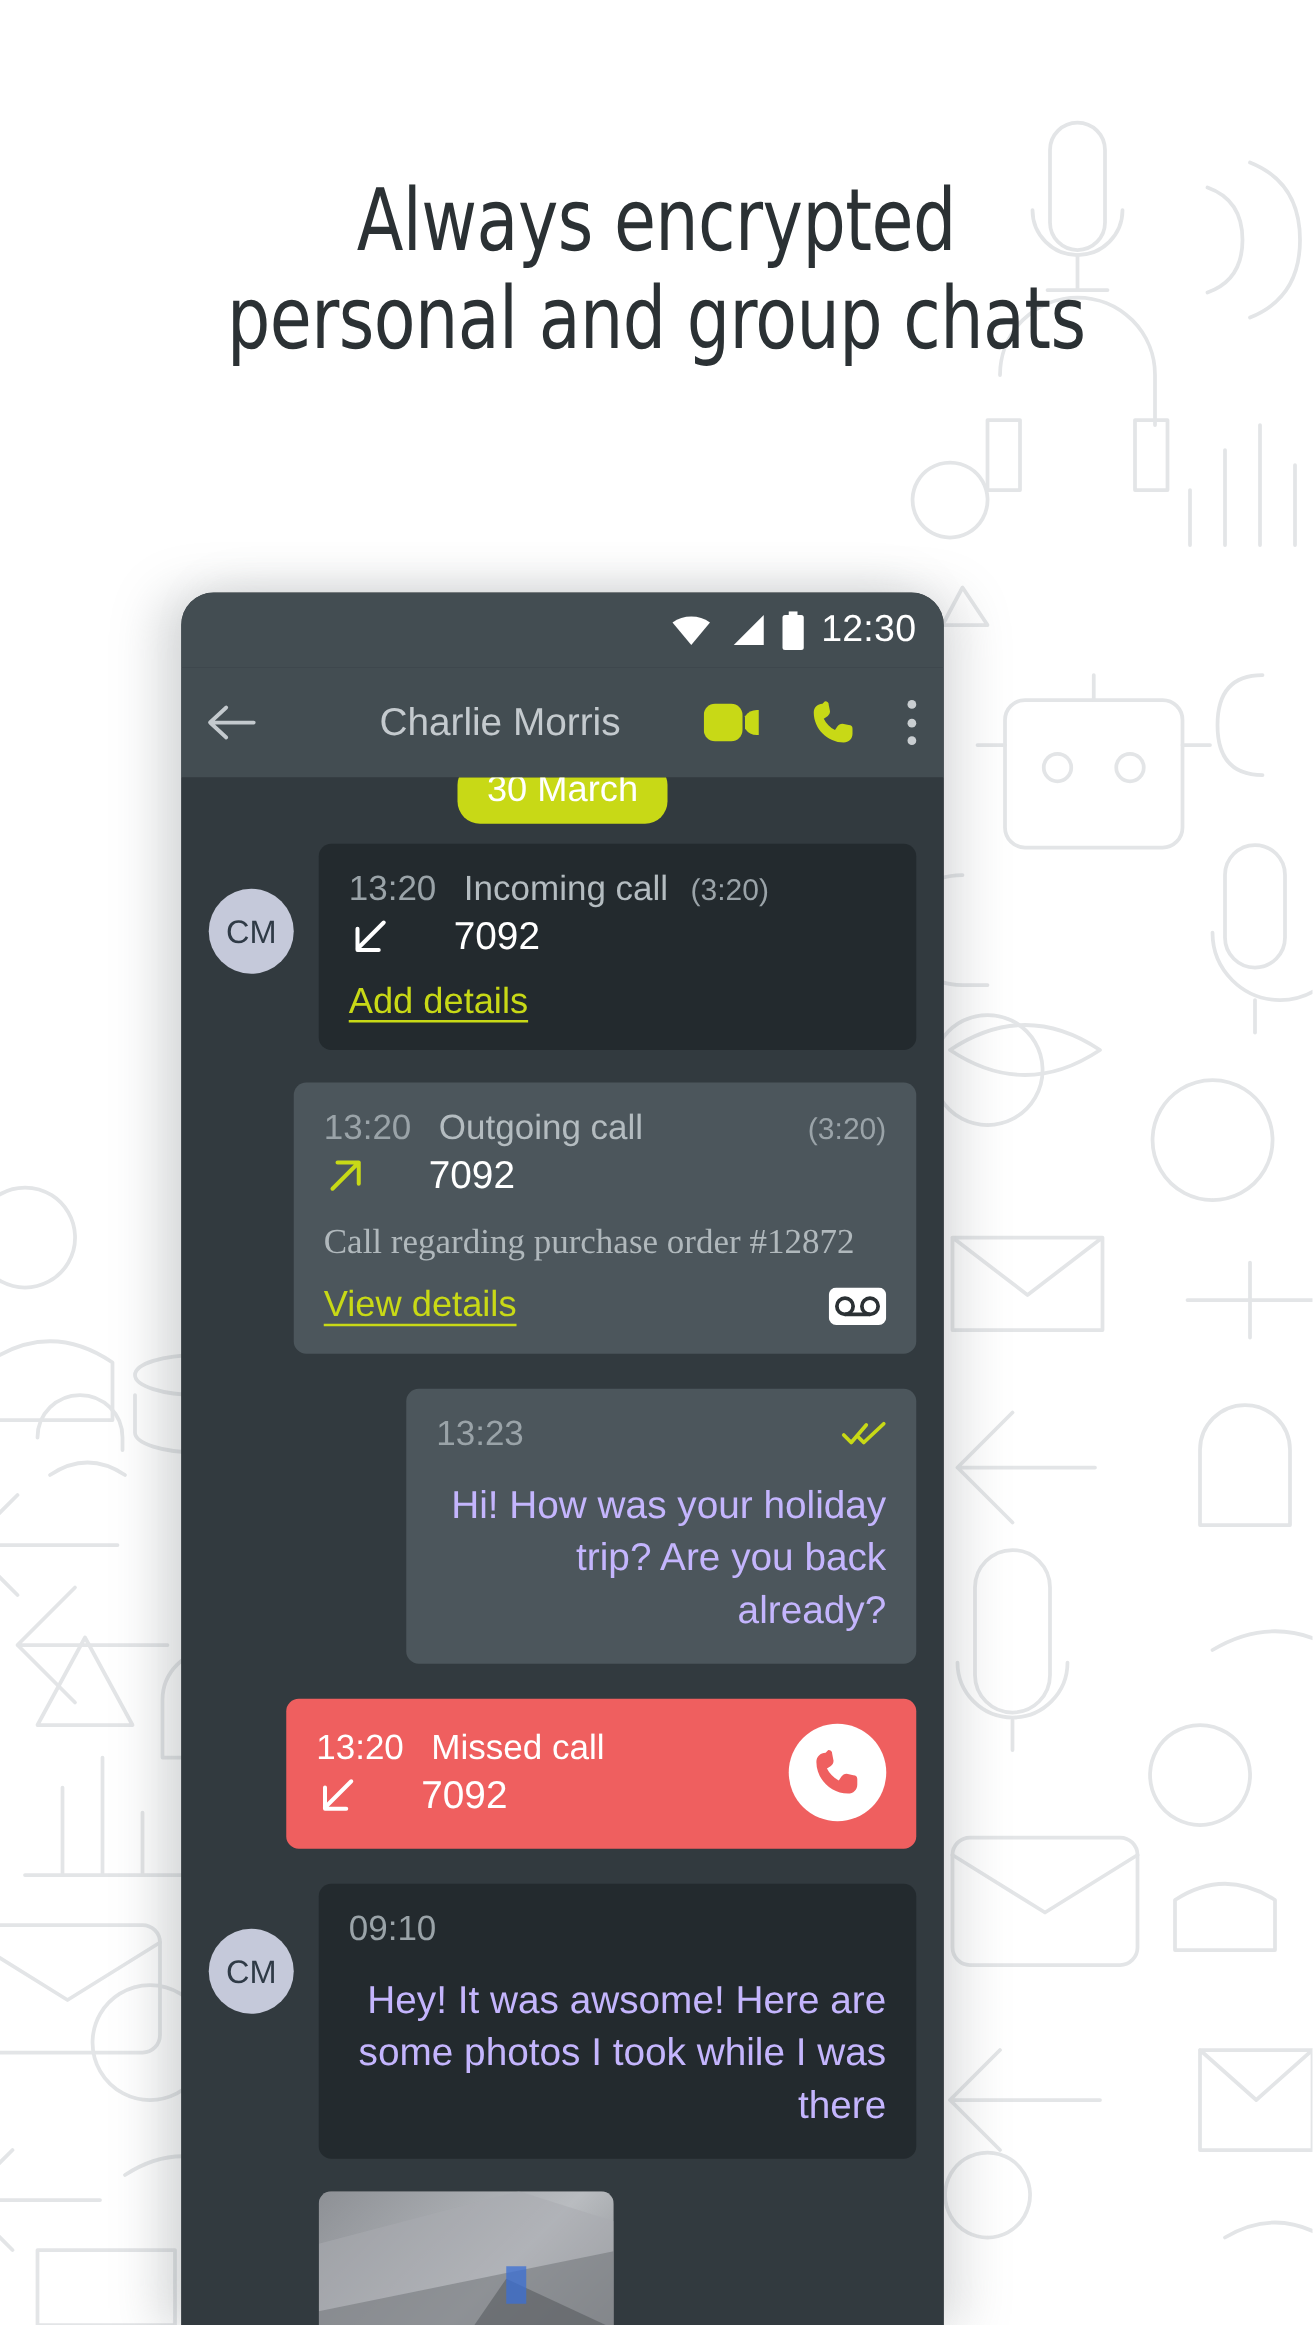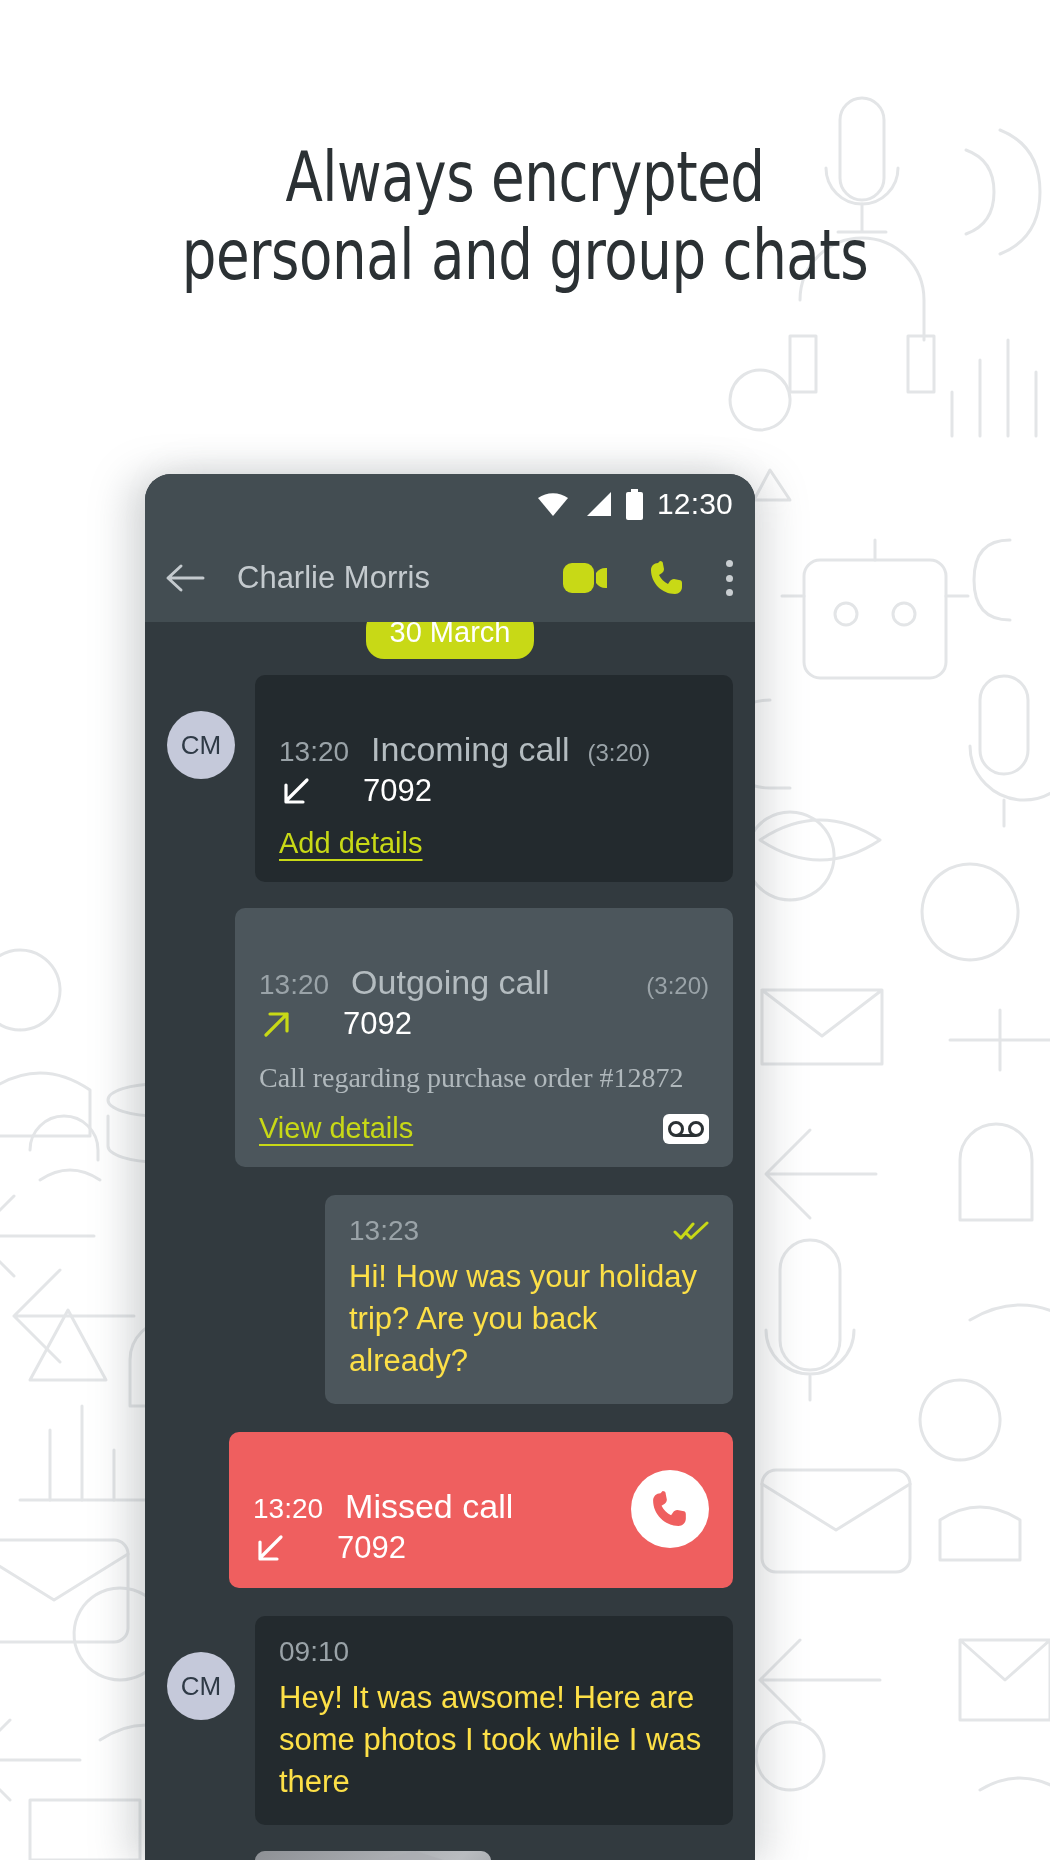--- a/index.html
+++ b/index.html
@@ -83,6 +83,7 @@
     flex:1 1 auto;
     white-space:nowrap;
     overflow:hidden;
+    text-align:center;
   }
   .tb-actions { display:flex; align-items:center; gap:40px; }
   .cam-ic { width:46px; height:34px; }

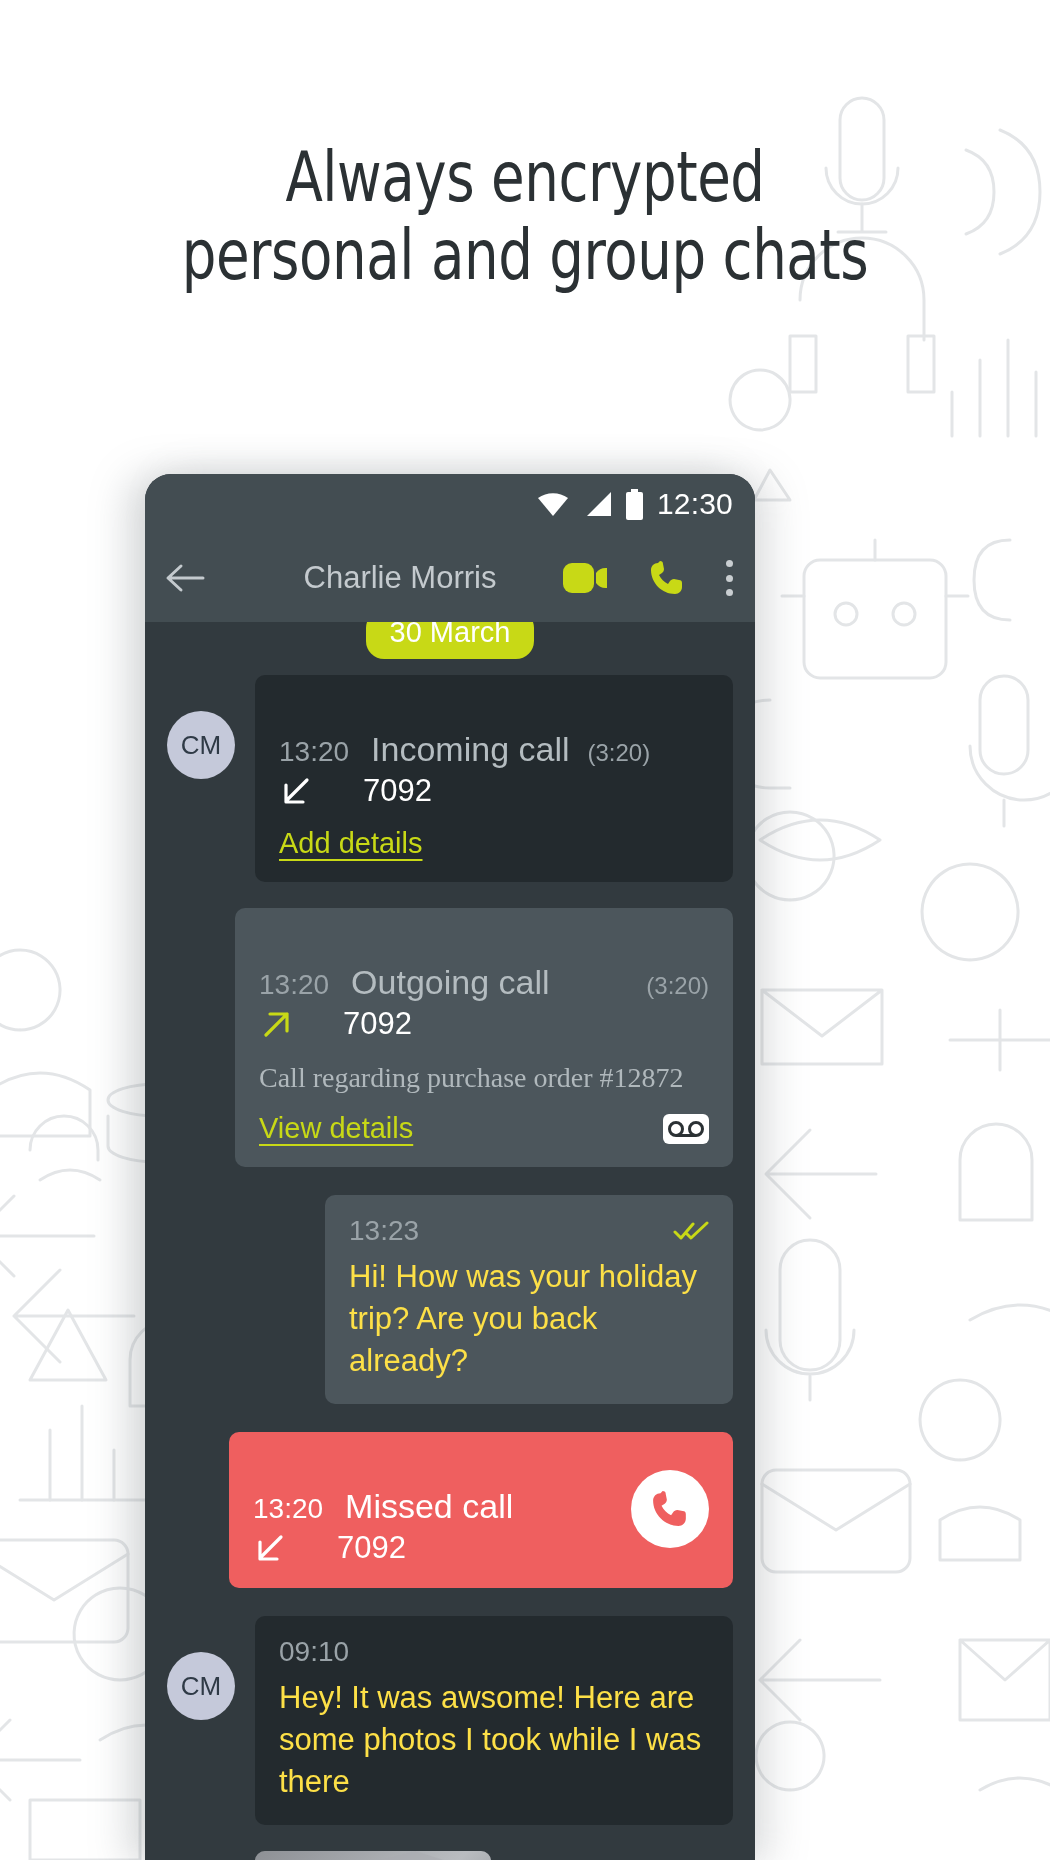--- a/index.html
+++ b/index.html
@@ -139,7 +139,7 @@
 
   .meta { display:flex; align-items:baseline; }
   .time { color:#9aa3a8; font-size:28px; }
-  .kind { color:#b4bcc0; font-size:34px; margin-left:22px;margin-top:35px; }
+  .kind { color:#b4bcc0; font-size:28px; margin-left:22px; }
   .dur  { color:#9aa3a8; font-size:24px; margin-left:18px; }
   .dur.right { margin-left:auto; }
 

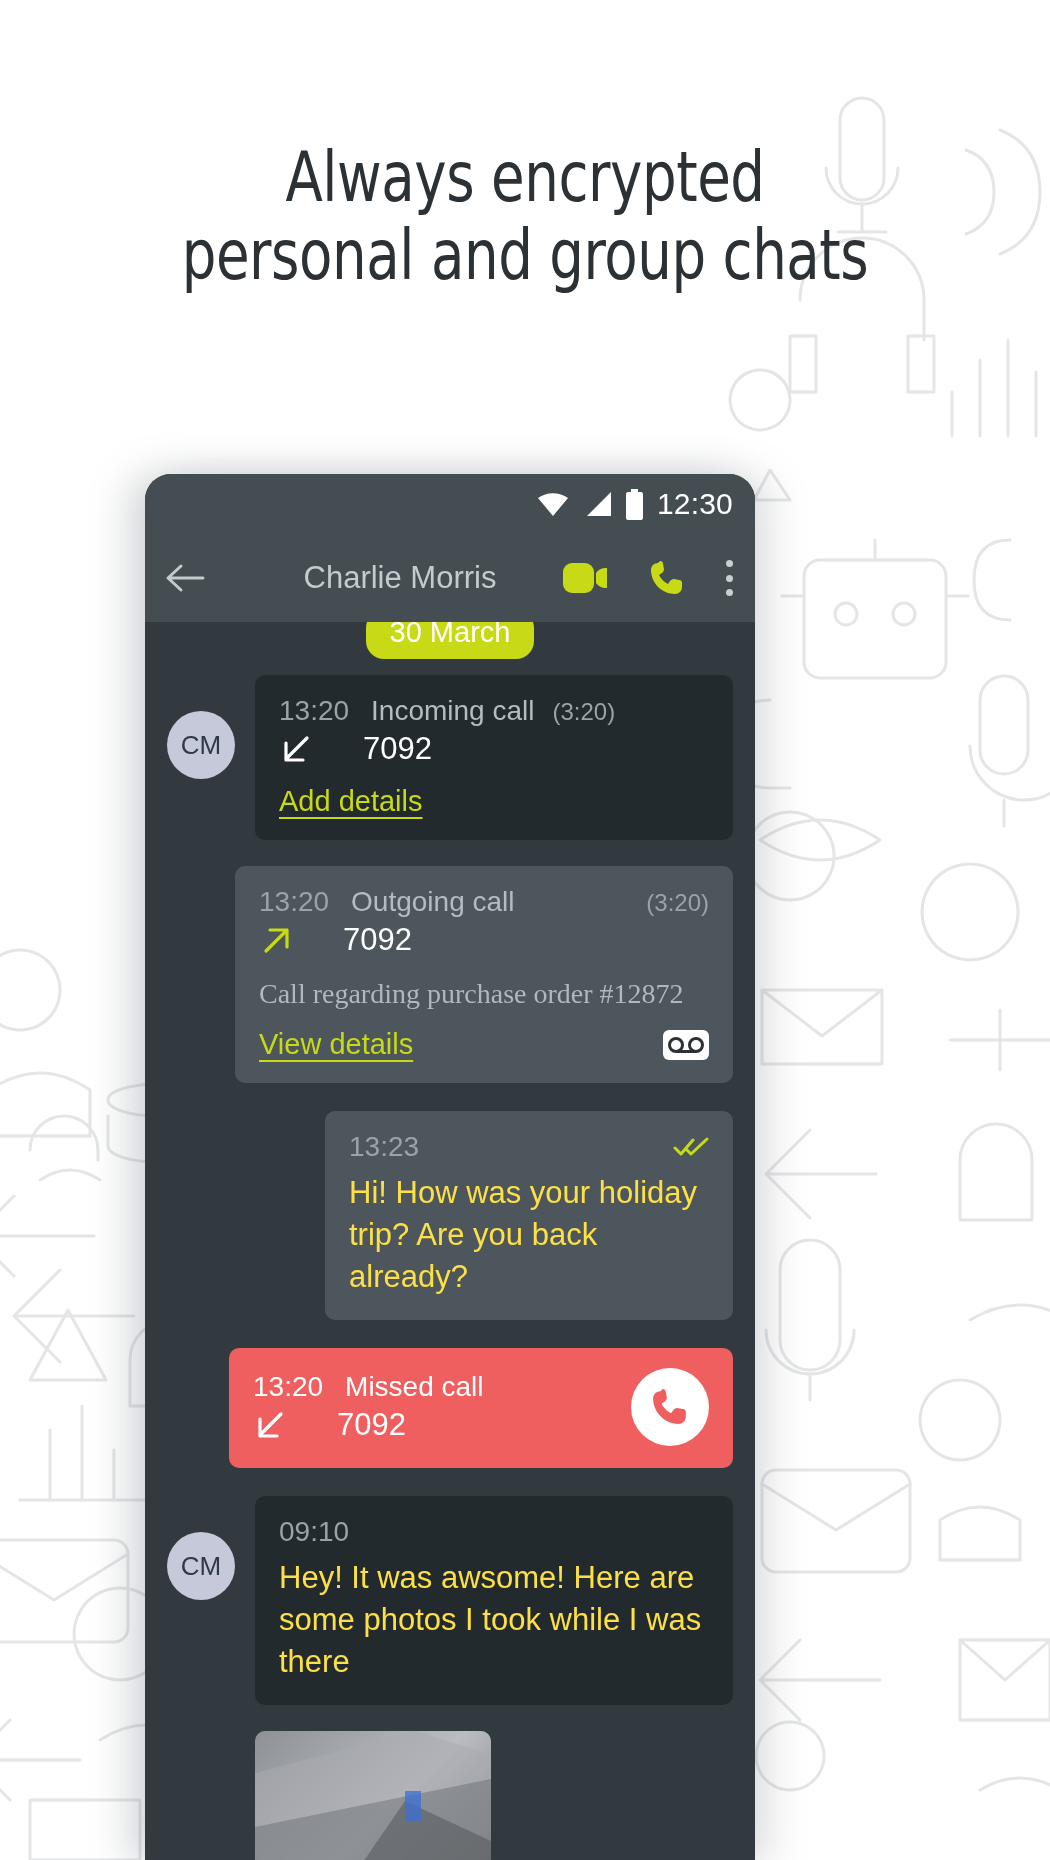--- a/index.html
+++ b/index.html
@@ -159,7 +159,7 @@
 
   .msgtop { display:flex; align-items:center; }
   .ticks { margin-left:auto; width:36px; height:20px; }
-  .msgtext { color:#fde047; font-size:31px; line-height:42px; margin-top:9px; }
+  .msgtext { color:#c4b5fd; font-size:31px; line-height:42px; margin-top:20px;text-align:right; }
 
   .redrow { display:flex; align-items:center; }
   .redcol { flex:1 1 auto; }

